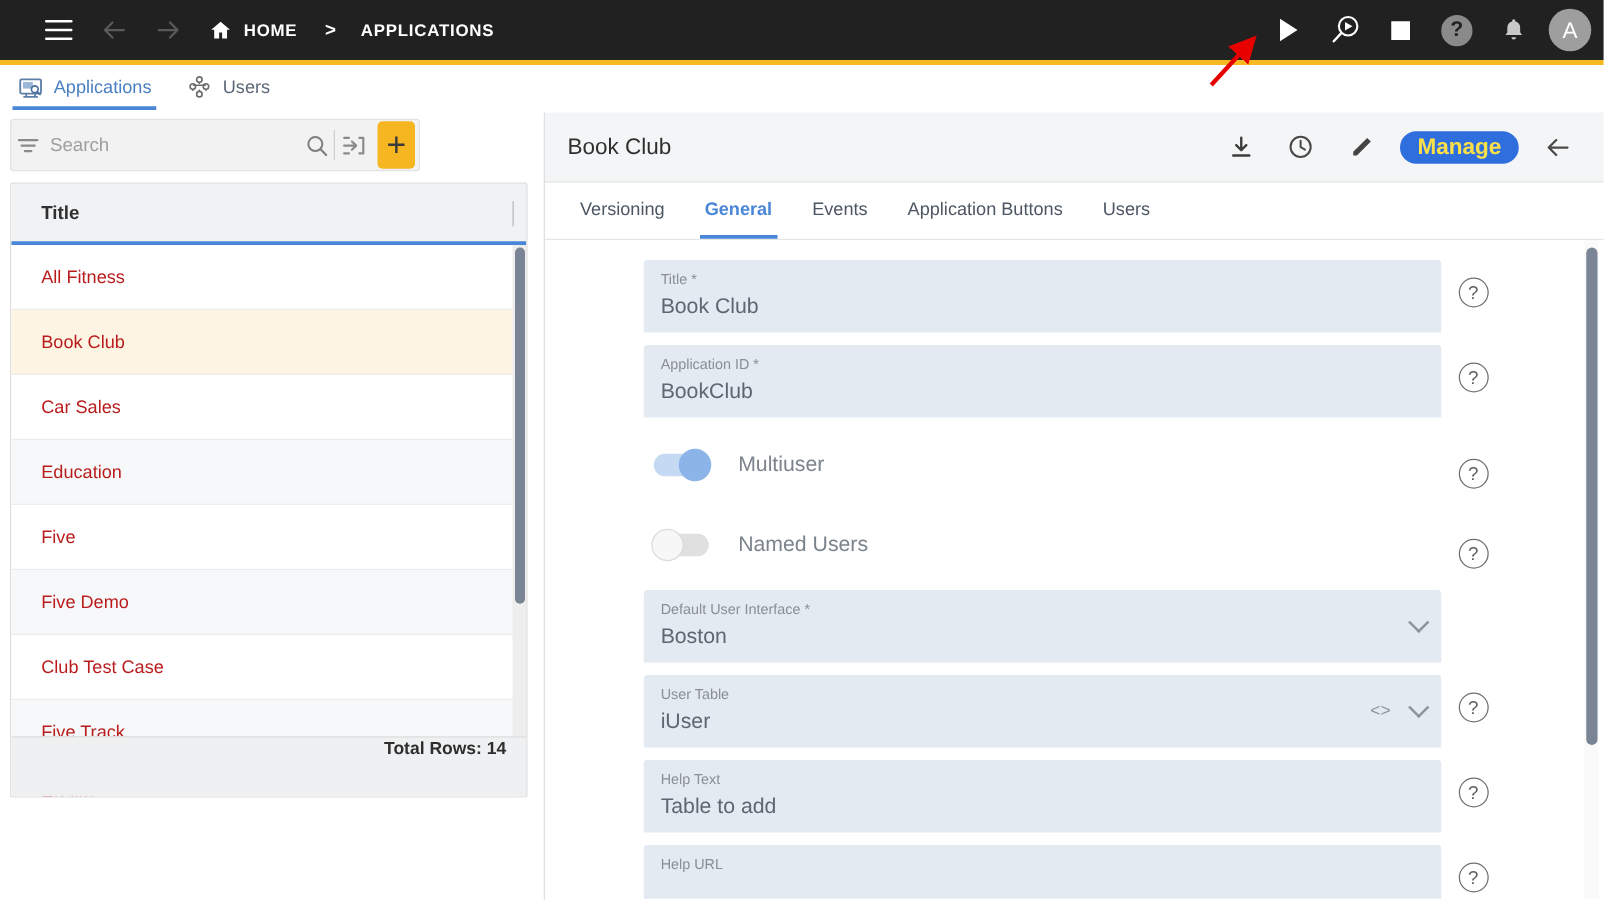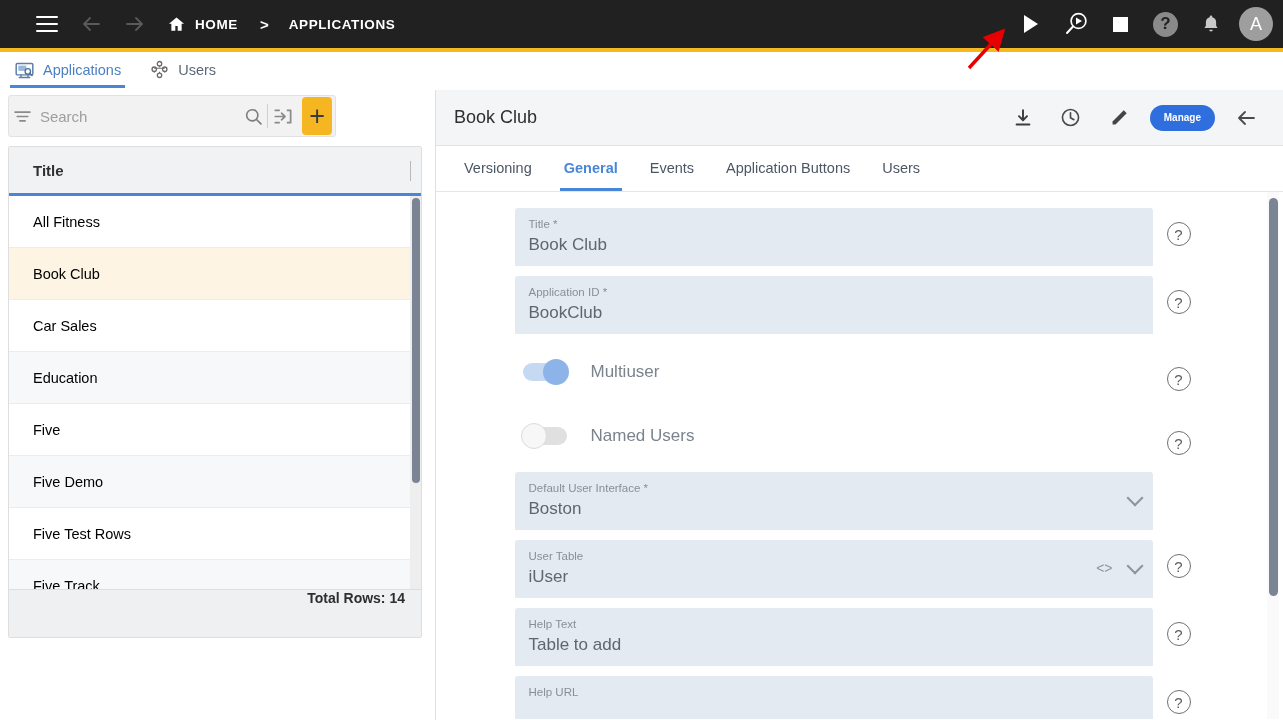--- a/index.html
+++ b/index.html
@@ -125,8 +125,8 @@
   .rp-actions { margin-left:auto; display:flex; align-items:center; gap:2px; }
   .rp-ico { width:46px; height:46px; display:flex; align-items:center; justify-content:center; cursor:pointer; }
   .manage-btn {
-    background:#2f6fdd; color:#ffffff; border-radius:16px; height:26px;
-    padding:0 14px; display:flex; align-items:center; font-size:10px; font-weight:bold;
+    background:#2f6fdd; color:#fde047; border-radius:16px; height:26px;
+    padding:0 14px; display:flex; align-items:center; font-size:18px; font-weight:bold;
     margin:0 6px; cursor:pointer;
   }
 

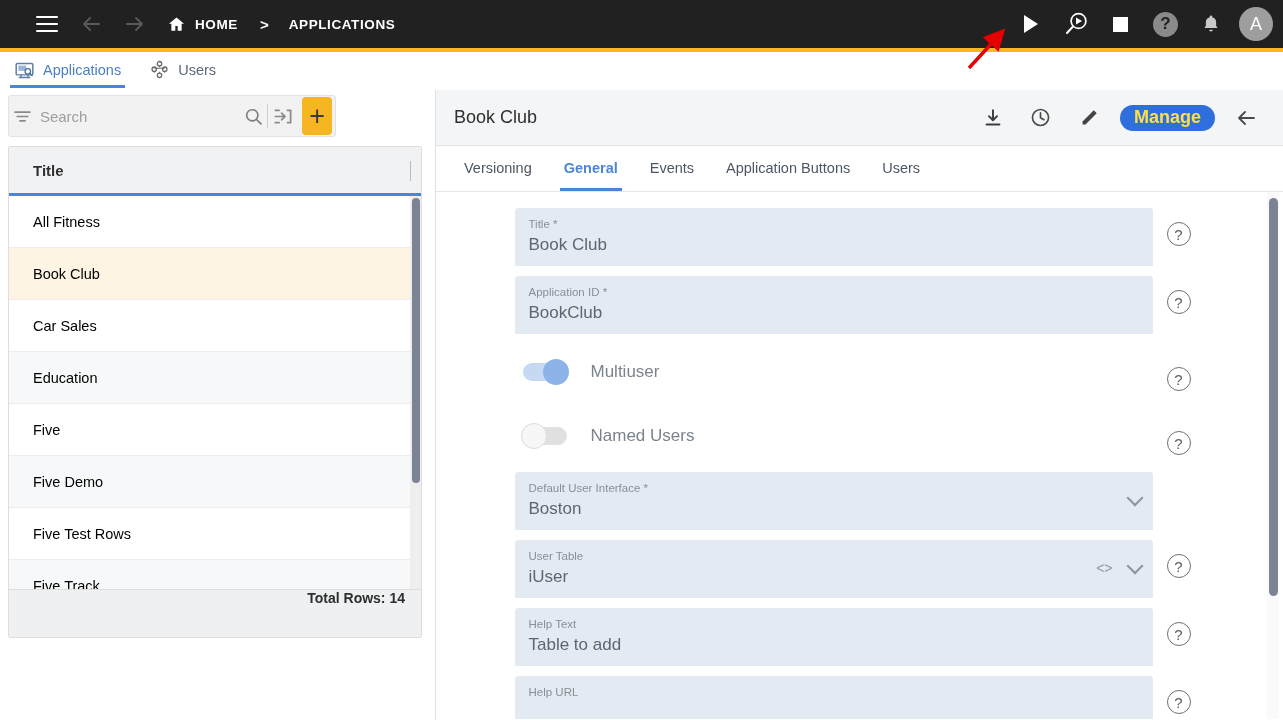--- a/index.html
+++ b/index.html
@@ -99,7 +99,7 @@
   .rows { position:relative; height:448px; overflow:hidden; }
   .row {
     height:52px; display:flex; align-items:center; padding-left:24px;
-    border-bottom:1px solid #ececec; font-size:14.5px; color:#000000; cursor:pointer;
+    border-bottom:1px solid #ececec; font-size:14.5px; color:#b91c1c; cursor:pointer;
     background:#ffffff;
   }
   .row.alt { background:#f7f8f9; }

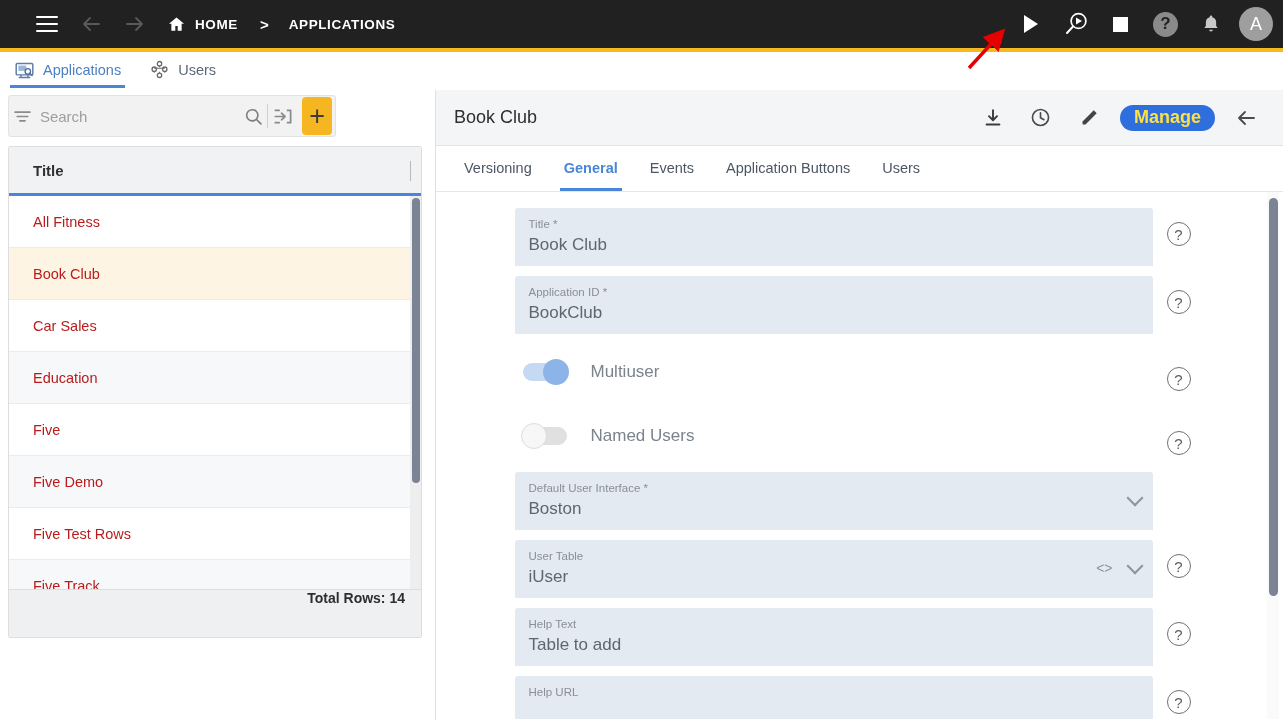--- a/index.html
+++ b/index.html
@@ -314,7 +314,7 @@
             <span>Five Demo</span>
           </div>
           <div class="row">
-            <span>Five Test Rows</span>
+            <span>Club Test Case</span>
           </div>
           <div class="row alt">
             <span>Five Track</span>

